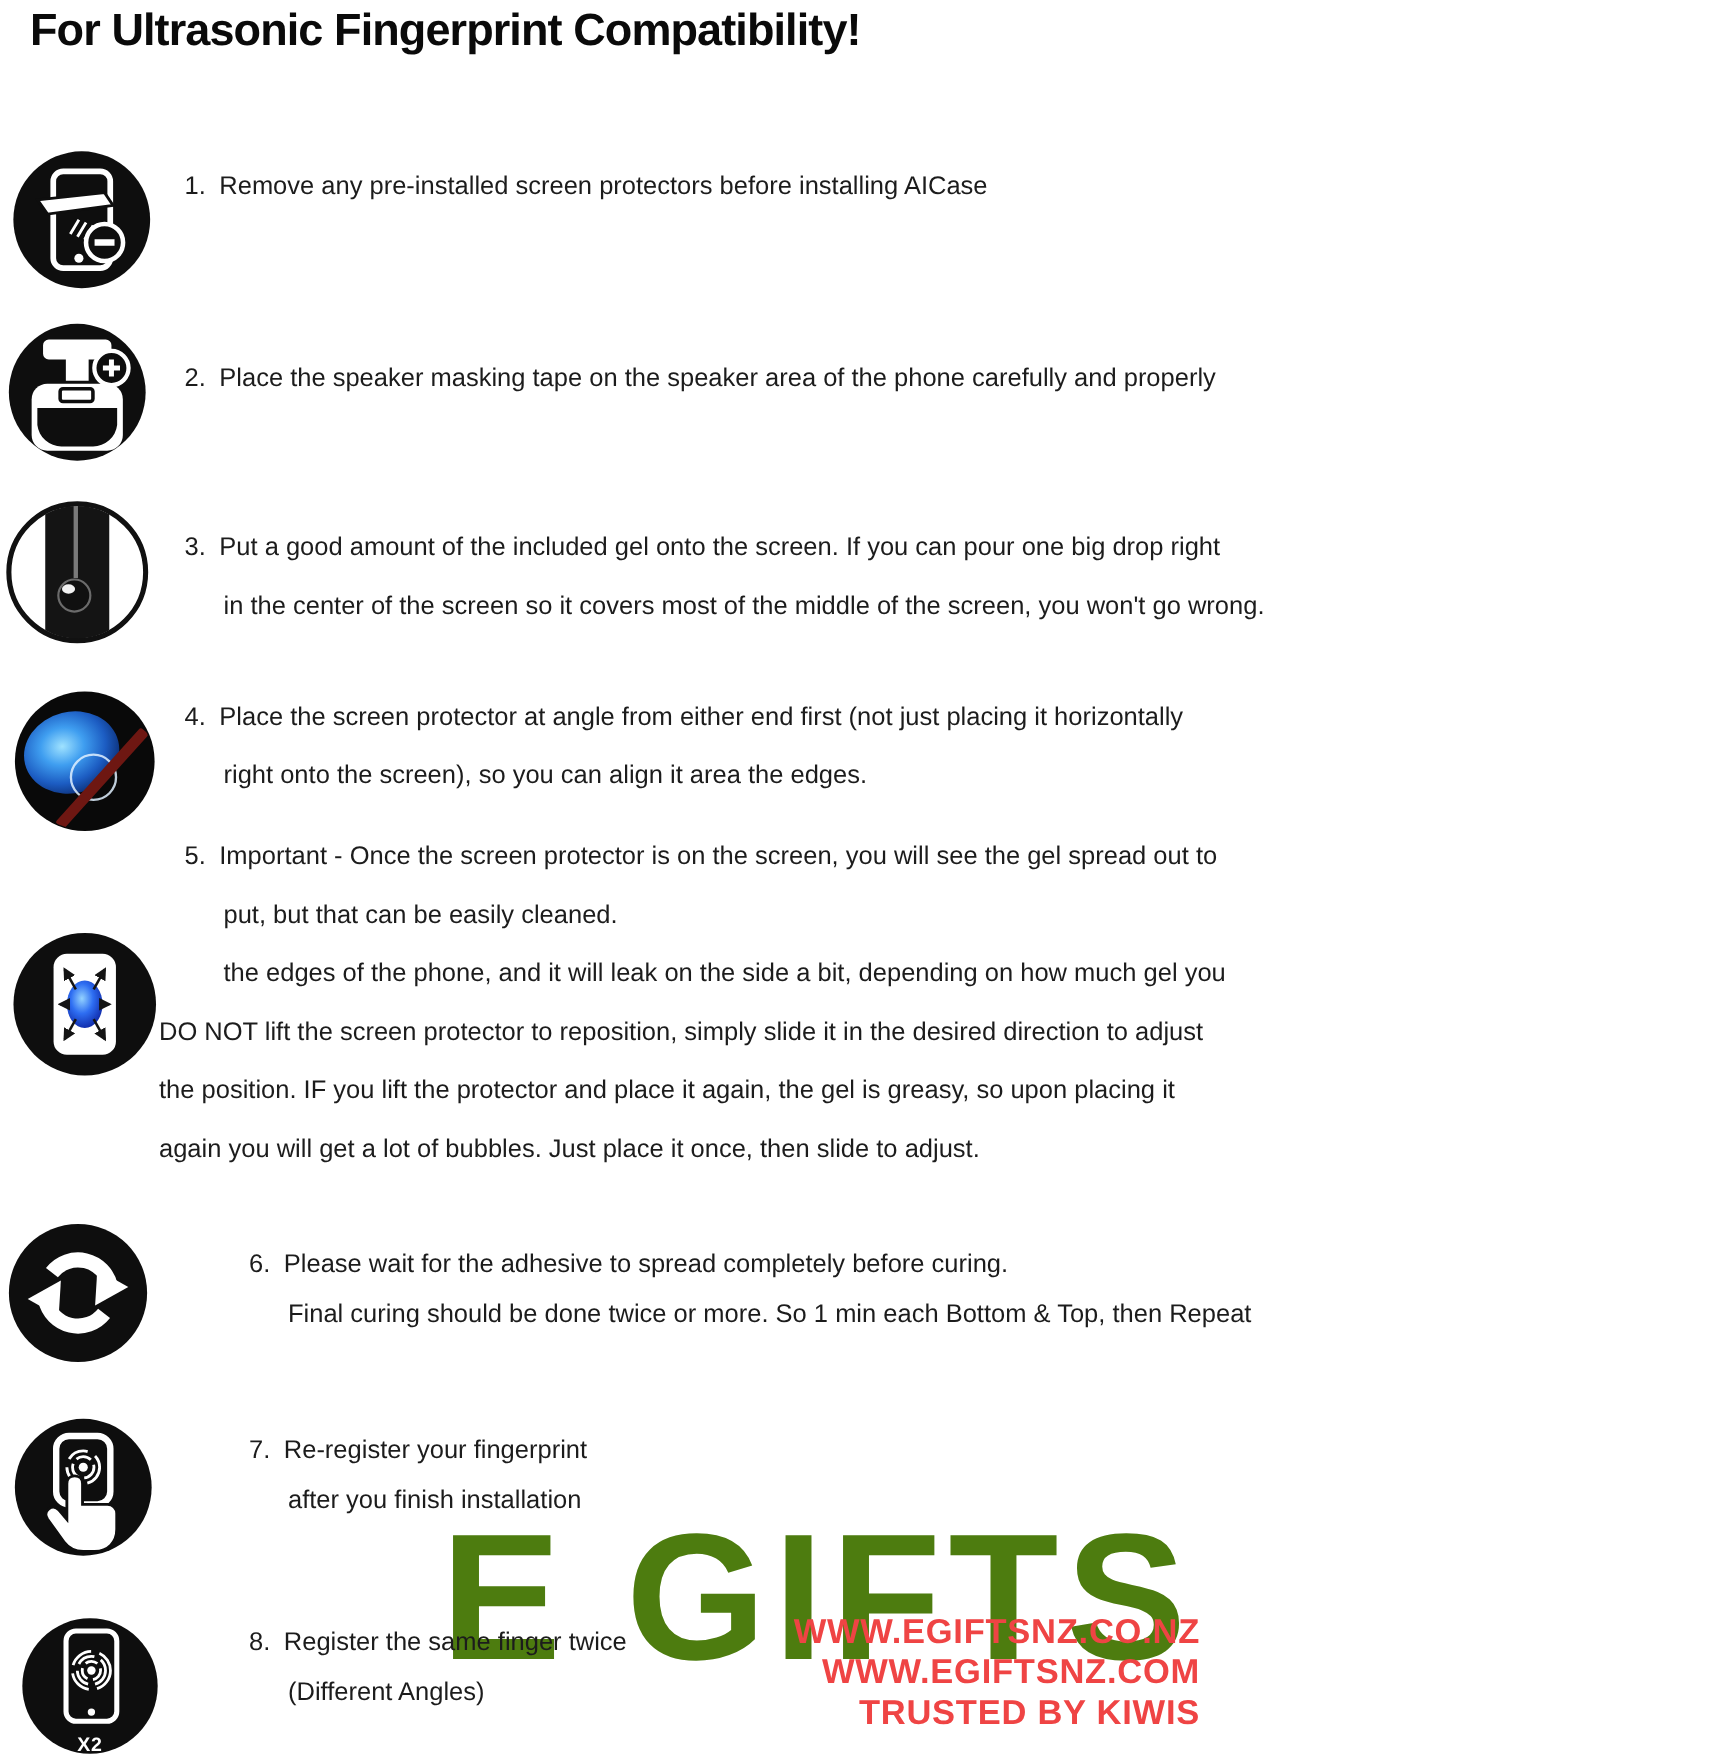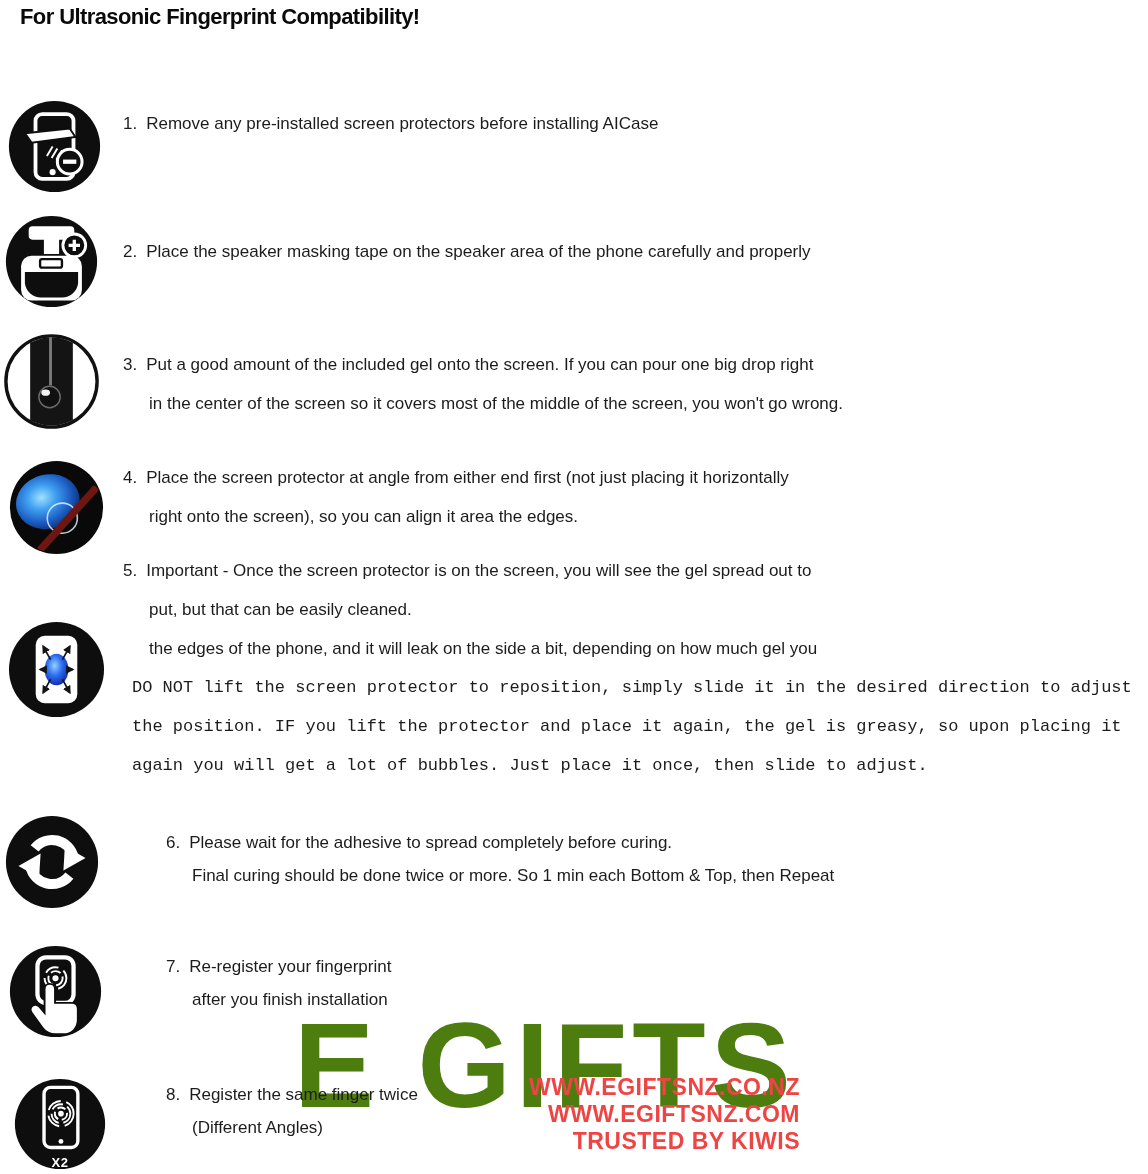--- a/index.html
+++ b/index.html
@@ -9,7 +9,7 @@
   }
   .title{
     position:absolute;top:4px;left:20px;margin:0;
-    font-size:22px;font-weight:700;letter-spacing:-0.6px;color:#0a0a0a;z-index:2;
+    font-size:30px;font-weight:700;letter-spacing:-0.6px;color:#0a0a0a;z-index:2;
   }
   .icon{position:absolute;width:95px;height:95px;z-index:2;}
   .icon svg{width:100%;height:100%;display:block;}

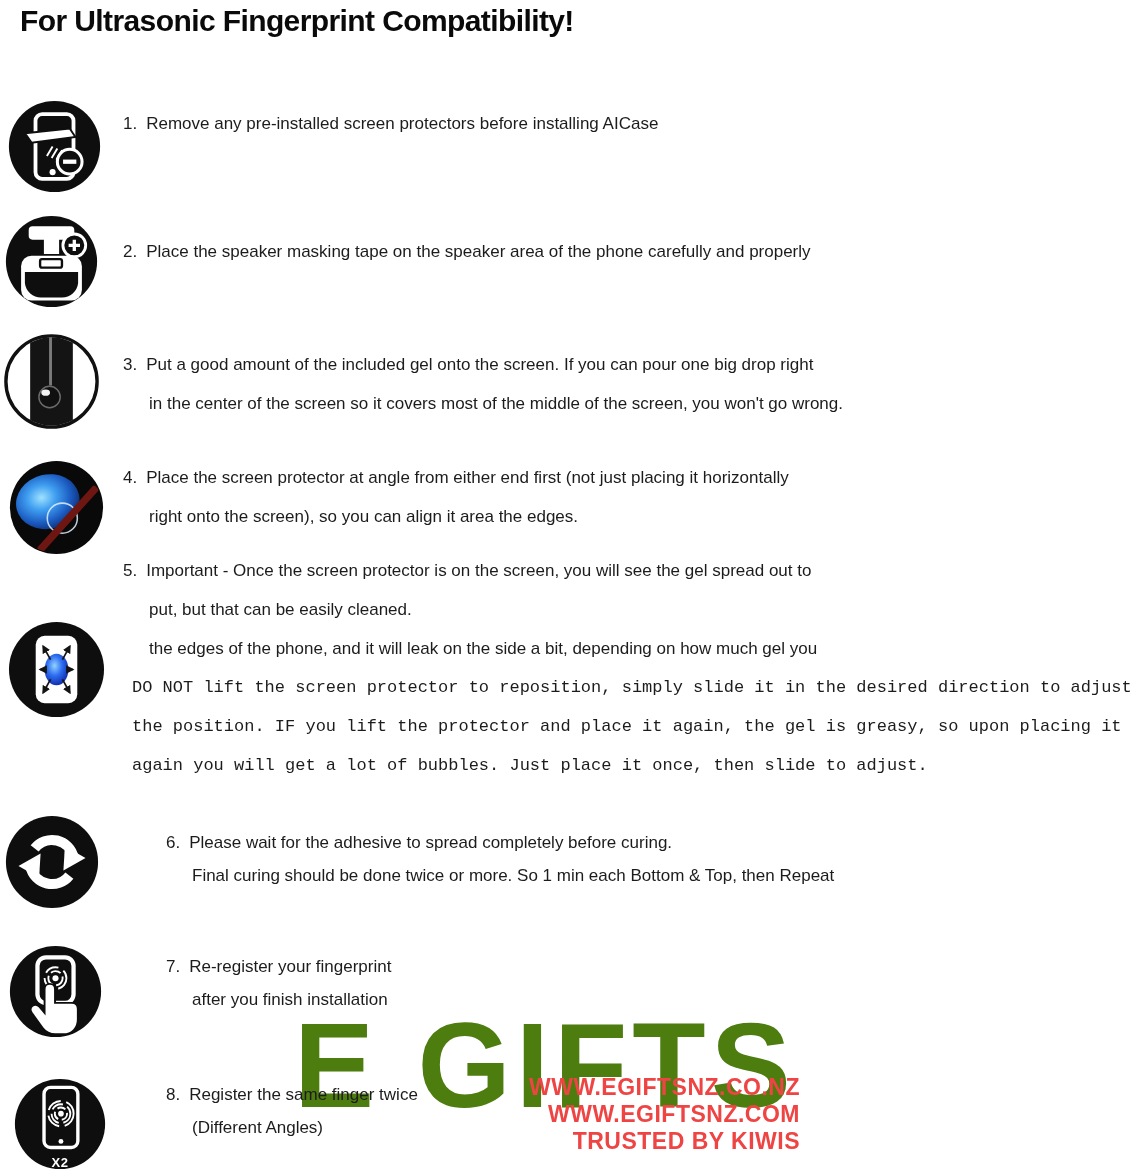--- a/index.html
+++ b/index.html
@@ -19,7 +19,7 @@
   .lh33 .ln{line-height:33px;margin-left:43px;}
   .ln.cont{padding-left:26px;}
   .num{margin-right:9px;}
-  .note{position:absolute;left:132px;z-index:2;font-family:Liberation Mono, monospace;}
+  .note{position:absolute;left:106px;z-index:2;}
   .wm-big{
     position:absolute;top:956px;left:294px;z-index:1;
     font-size:120px;font-weight:700;letter-spacing:5px;color:#4d7c0f;margin-top:40px;

